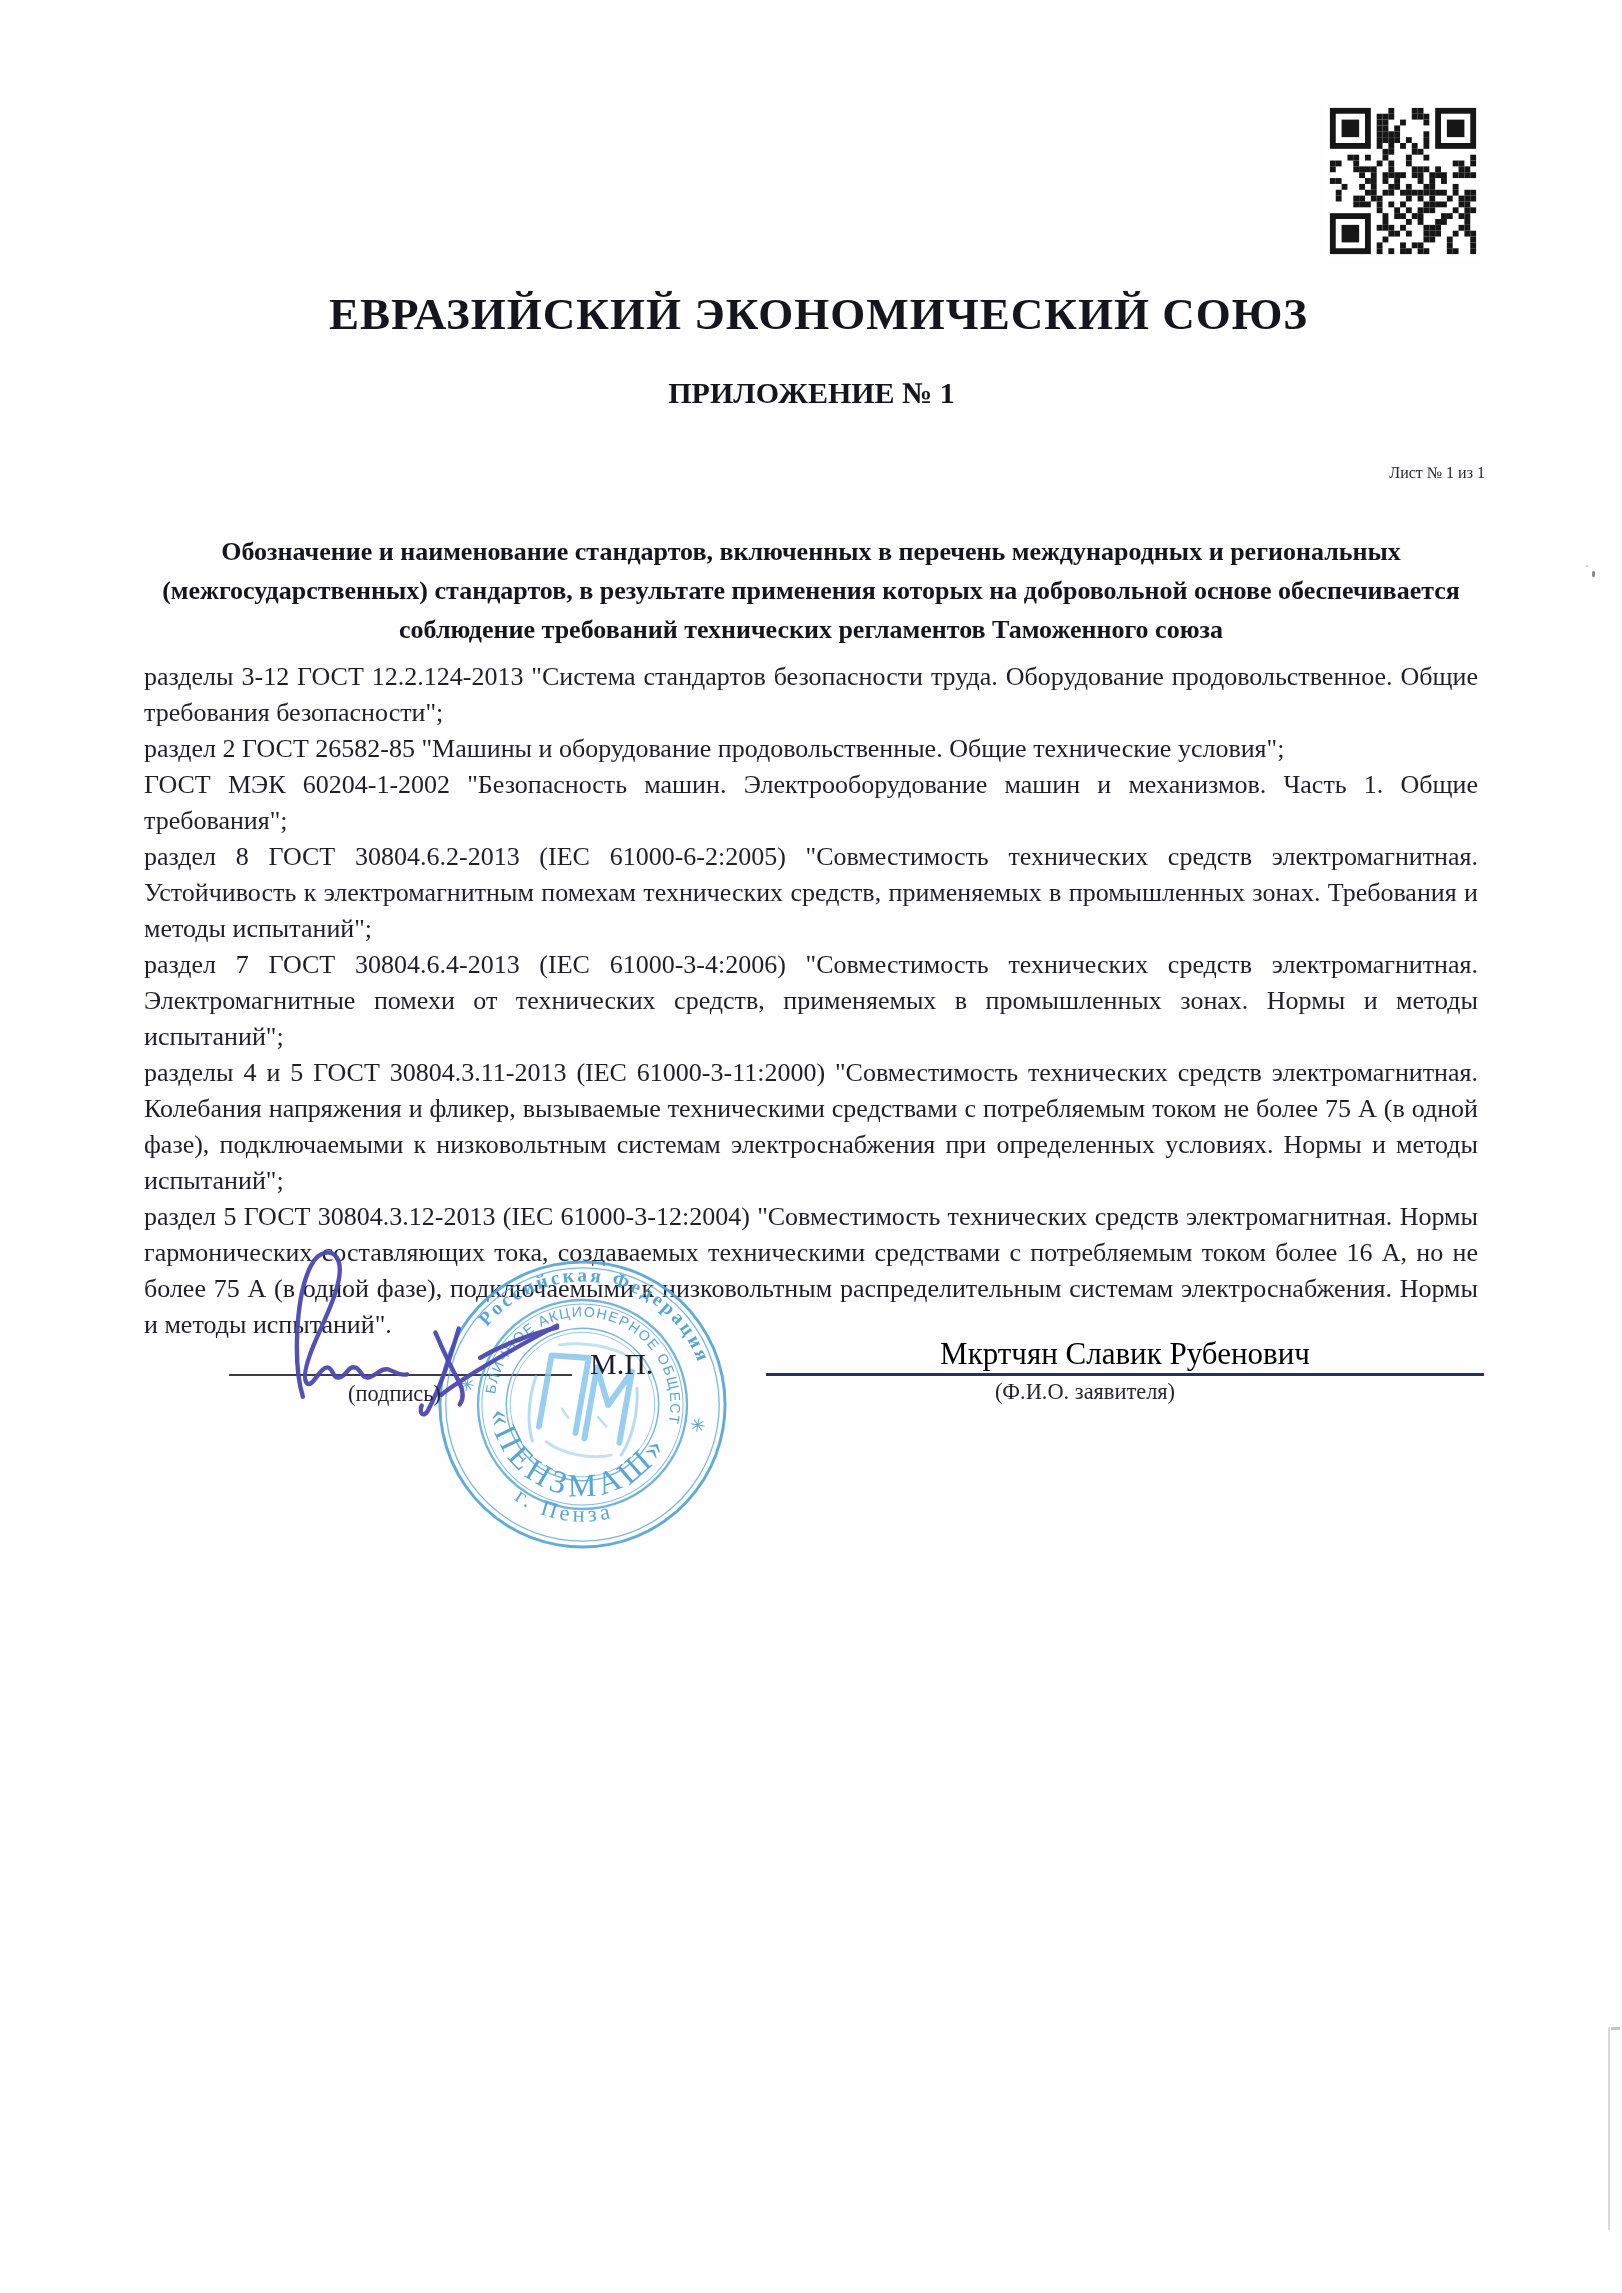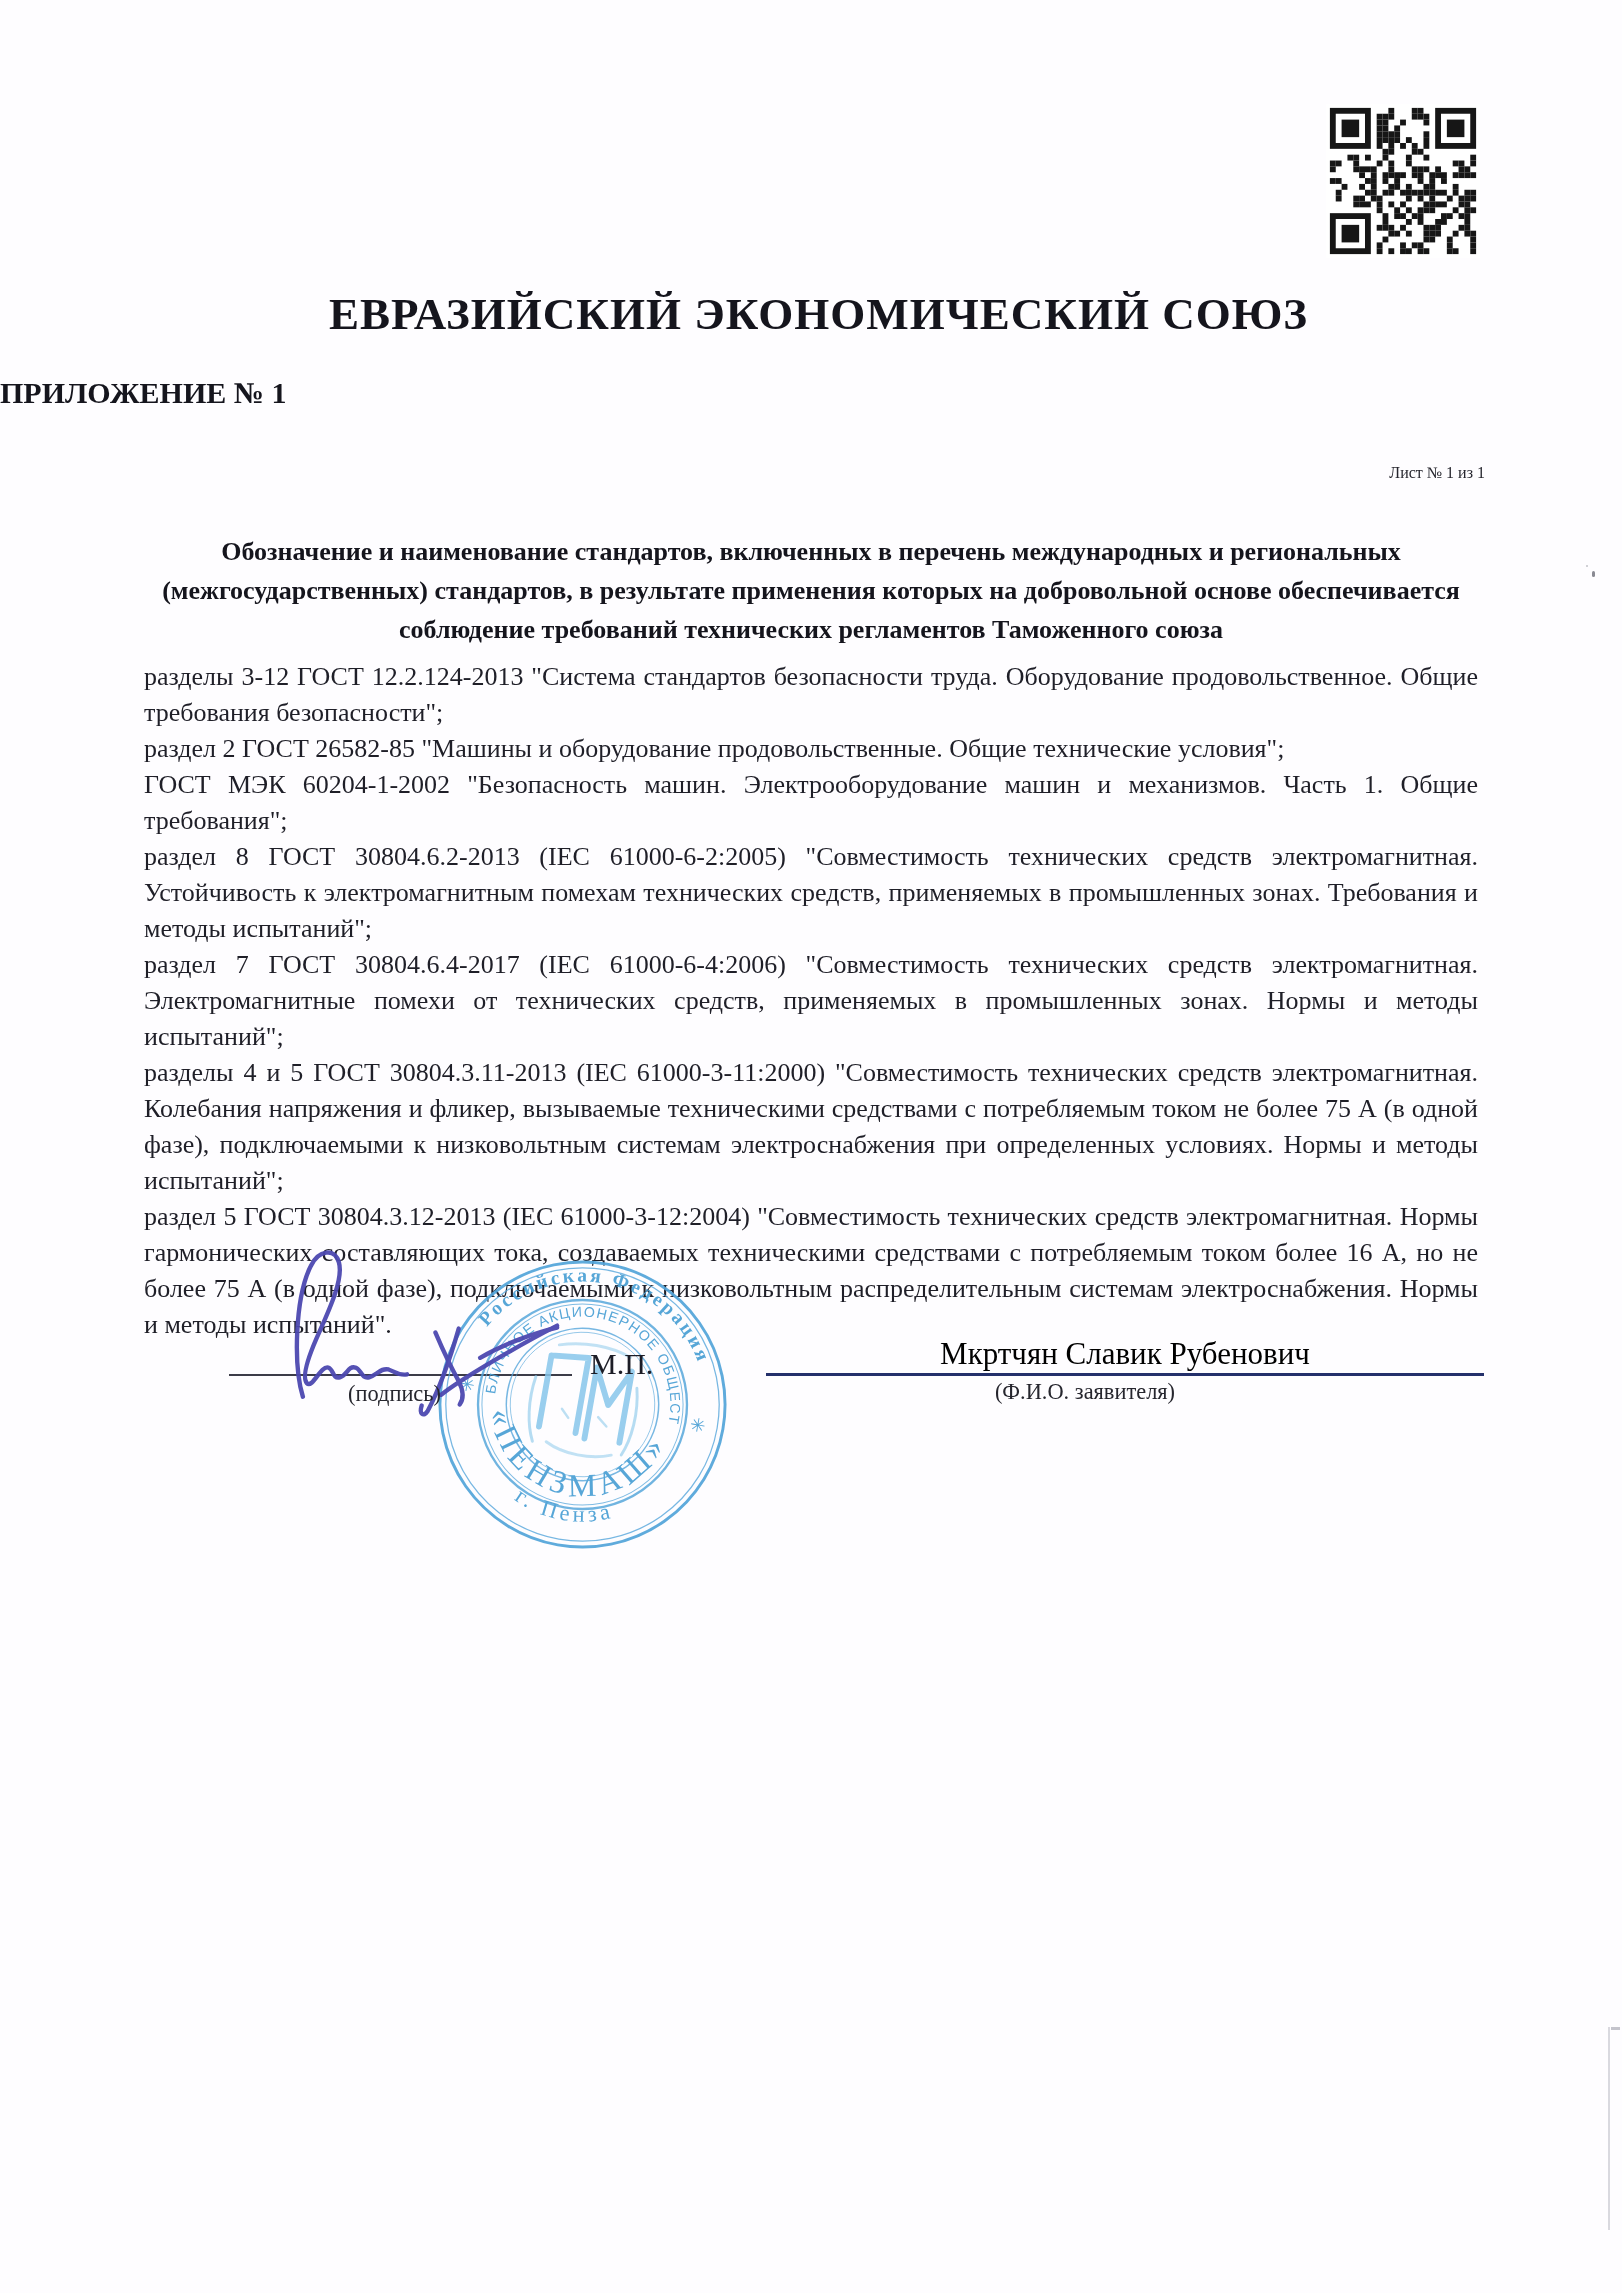--- a/index.html
+++ b/index.html
@@ -15,7 +15,7 @@
     font-size:45px;font-weight:bold;letter-spacing:1px;color:#15151d;margin-left:7px;
   }
   .appendix{
-    position:absolute;left:0;top:374px;width:100%;
+    position:absolute;left:0;top:374px;width:100%;text-align:center;
     font-size:30px;font-weight:bold;line-height:37px;color:#15151d;
   }
   .sheet{

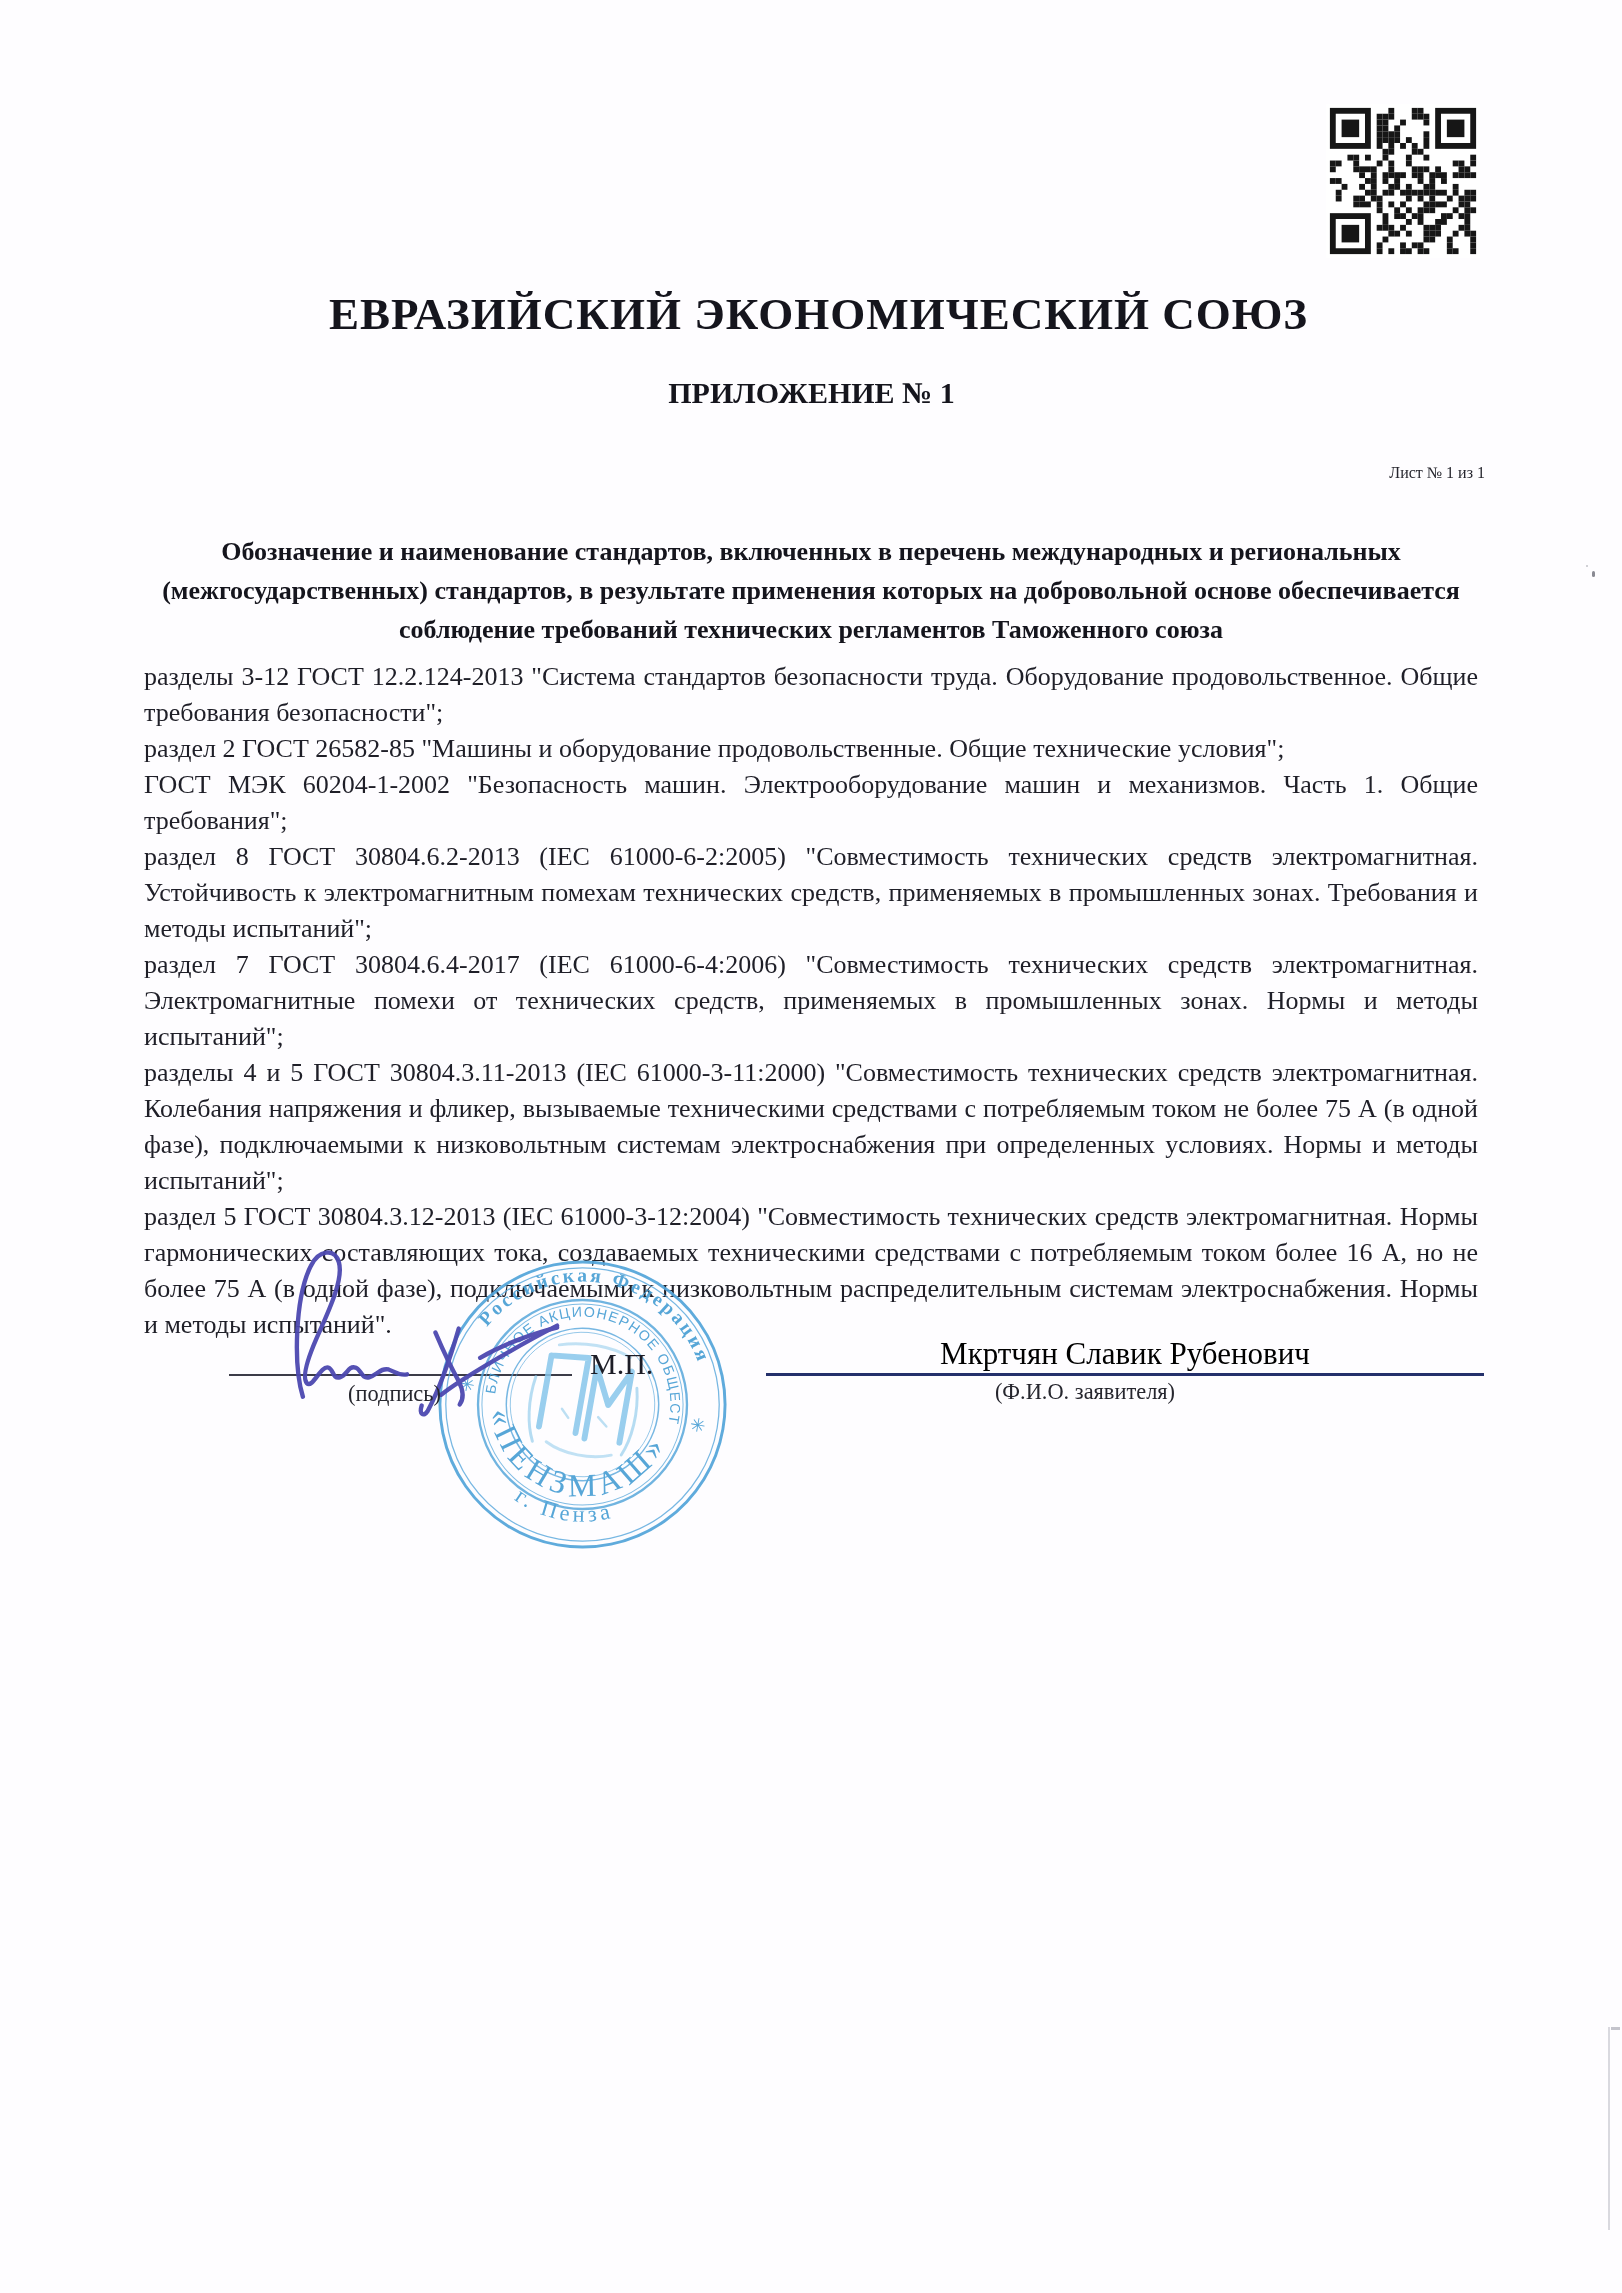--- a/index.html
+++ b/index.html
@@ -275,7 +275,7 @@
     <p>раздел 2 ГОСТ 26582-85 "Машины и оборудование продовольственные. Общие технические условия";</p>
     <p>ГОСТ МЭК 60204-1-2002 "Безопасность машин. Электрооборудование машин и механизмов. Часть 1. Общие требования";</p>
     <p>раздел 8 ГОСТ 30804.6.2-2013 (IEC 61000-6-2:2005) "Совместимость технических средств электромагнитная. Устойчивость к электромагнитным помехам технических средств, применяемых в промышленных зонах. Требования и методы испытаний";</p>
-    <p>раздел 7 ГОСТ 30804.6.4-2017 (IEC 61000-6-4:2006) "Совместимость технических средств электромагнитная. Электромагнитные помехи от технических средств, применяемых в промышленных зонах. Нормы и методы испытаний";</p>
+    <p>раздел 7 ГОСТ 30804.6.4-2013 (IEC 61000-3-4:2006) "Совместимость технических средств электромагнитная. Электромагнитные помехи от технических средств, применяемых в промышленных зонах. Нормы и методы испытаний";</p>
     <p>разделы 4 и 5 ГОСТ 30804.3.11-2013 (IEC 61000-3-11:2000) "Совместимость технических средств электромагнитная. Колебания напряжения и фликер, вызываемые техническими средствами с потребляемым током не более 75 А (в одной фазе), подключаемыми к низковольтным системам электроснабжения при определенных условиях. Нормы и методы испытаний";</p>
     <p>раздел 5 ГОСТ 30804.3.12-2013 (IEC 61000-3-12:2004) "Совместимость технических средств электромагнитная. Нормы гармонических составляющих тока, создаваемых техническими средствами с потребляемым током более 16 А, но не более 75 А (в одной фазе), подключаемыми к низковольтным распределительным системам электроснабжения. Нормы и методы испытаний".</p>
   </div>

